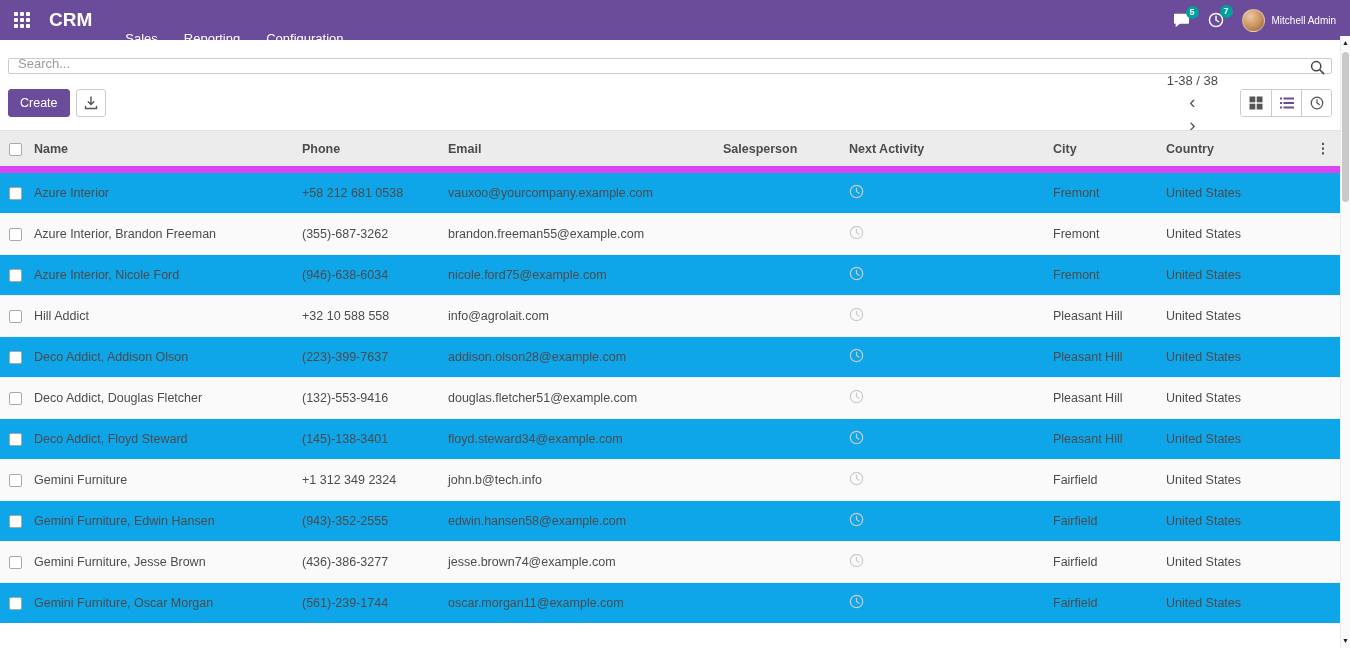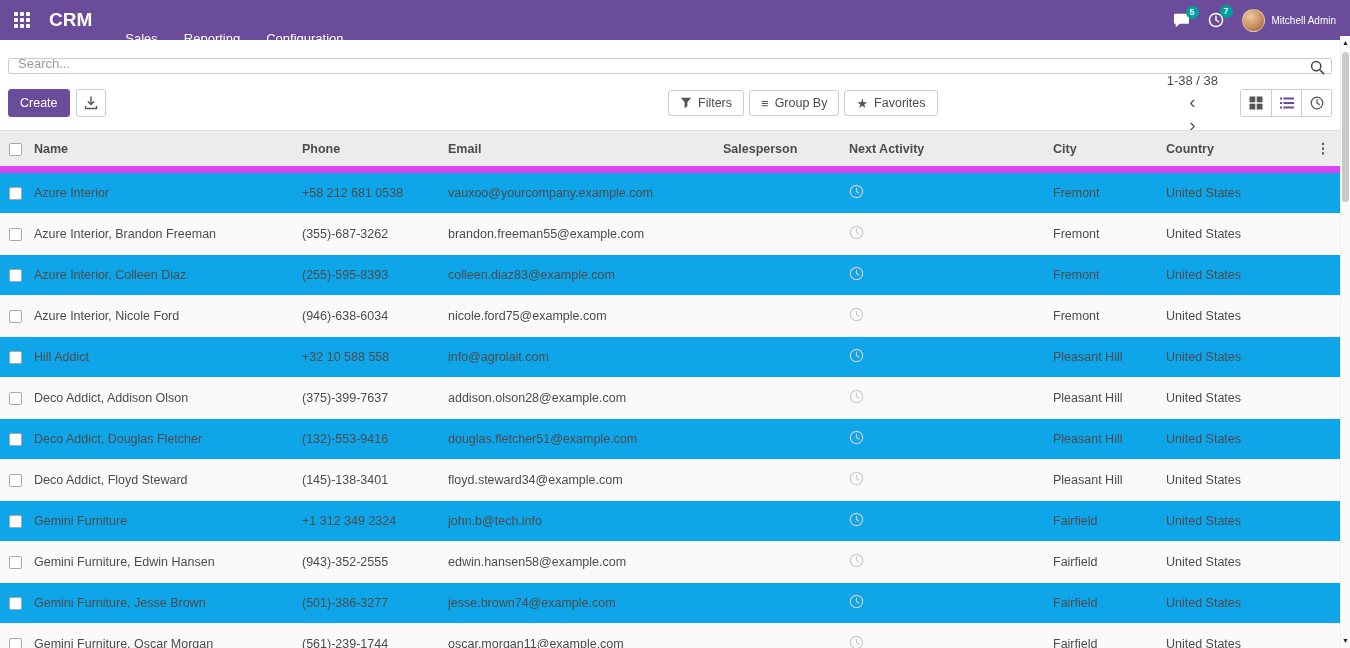--- a/index.html
+++ b/index.html
@@ -137,22 +137,6 @@
         </button>
       </div>
       <div class="cp-right">
-        <div class="filter-group">
-          <button class="btn-flat">
-            <svg width="12" height="12" viewBox="0 0 14 14" fill="#555">
-              <path d="M1 1h12L8.6 6.2v4.6L5.4 13V6.2L1 1z"></path>
-            </svg>
-            <span>Filters</span>
-          </button>
-          <button class="btn-flat">
-            <span class="glyph">≡</span>
-            <span>Group By</span>
-          </button>
-          <button class="btn-flat">
-            <span class="glyph">★</span>
-            <span>Favorites</span>
-          </button>
-        </div>
         <div class="pager">
           <span class="pager-value">1-38 / 38</span>
           <button class="pager-arrow">‹</button>

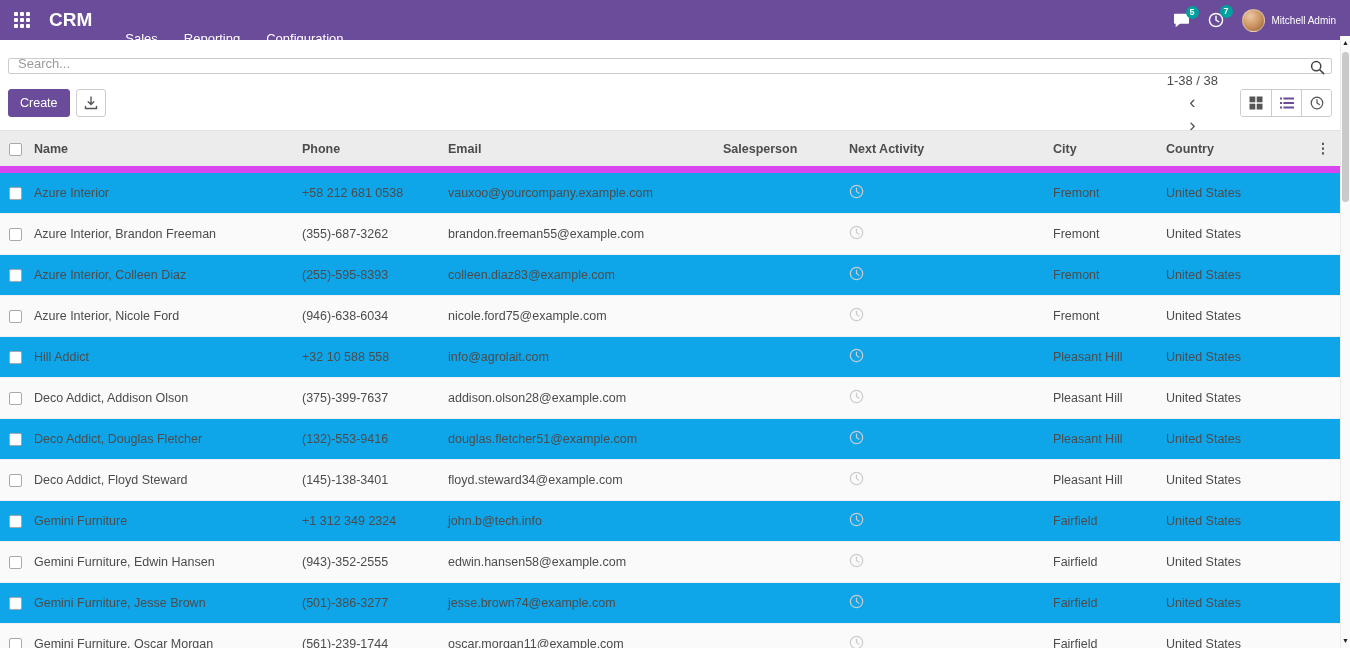--- a/index.html
+++ b/index.html
@@ -238,24 +238,6 @@
   </tr>
         <tr>
     <td class="cell-select"><input type="checkbox" style=""></td>
-    <td>Azure Interior, Colleen Diaz</td>
-    <td>(255)-595-8393</td>
-    <td>colleen.diaz83@example.com</td>
-    <td></td>
-    <td>
-      <span class="clock-icon">
-        <svg width="15" height="15" viewBox="0 0 18 18" fill="none" stroke="currentColor" stroke-width="1.5">
-          <circle cx="9" cy="9" r="7.4"></circle>
-          <path d="M9 4.8V9l3 2" stroke-linecap="round"></path>
-        </svg>
-      </span>
-    </td>
-    <td>Fremont</td>
-    <td>United States</td>
-    <td></td>
-  </tr>
-        <tr>
-    <td class="cell-select"><input type="checkbox" style=""></td>
     <td>Azure Interior, Nicole Ford</td>
     <td>(946)-638-6034</td>
     <td>nicole.ford75@example.com</td>

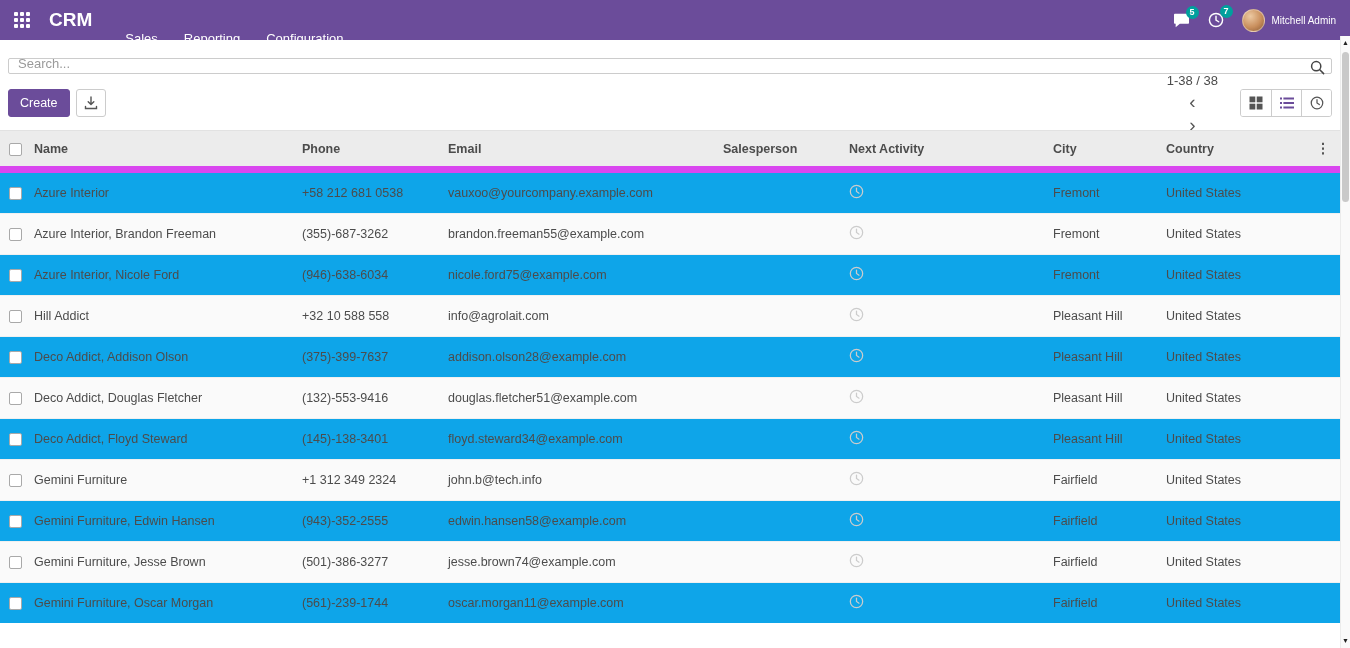--- a/index.html
+++ b/index.html
@@ -275,7 +275,7 @@
         <tr>
     <td class="cell-select"><input type="checkbox" style=""></td>
     <td>Deco Addict, Addison Olson</td>
-    <td>(375)-399-7637</td>
+    <td>(223)-399-7637</td>
     <td>addison.olson28@example.com</td>
     <td></td>
     <td>

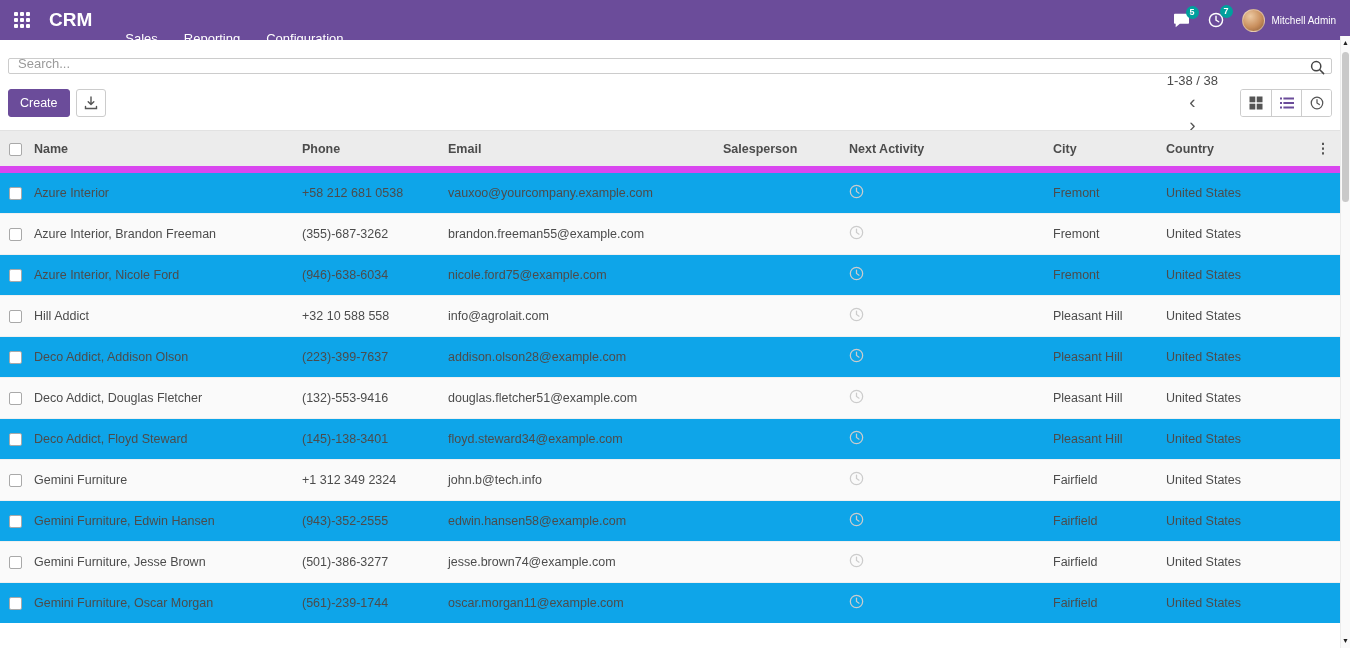--- a/index.html
+++ b/index.html
@@ -365,7 +365,7 @@
         <tr>
     <td class="cell-select"><input type="checkbox" style=""></td>
     <td>Gemini Furniture, Jesse Brown</td>
-    <td>(501)-386-3277</td>
+    <td>(436)-386-3277</td>
     <td>jesse.brown74@example.com</td>
     <td></td>
     <td>

